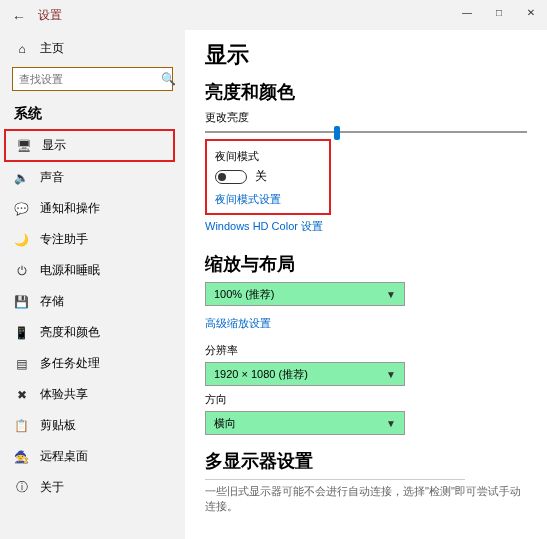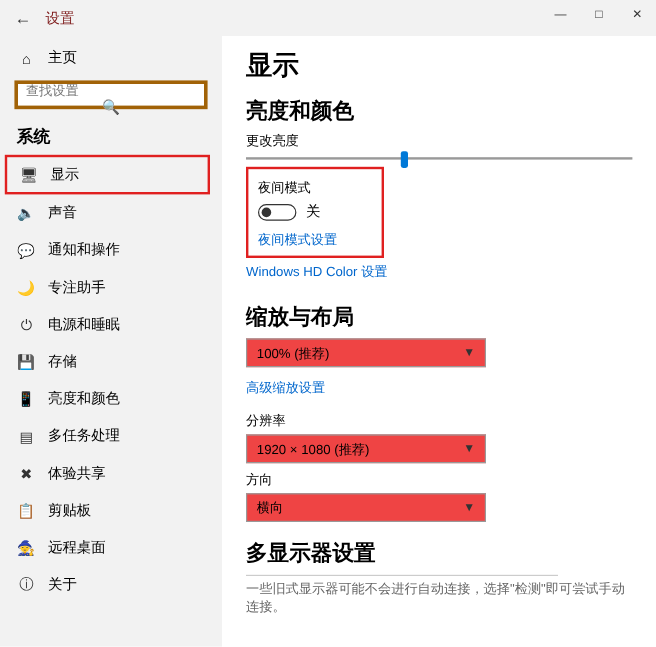--- a/index.html
+++ b/index.html
@@ -14,7 +14,7 @@
 .sidebar { width: 185px; background: #f2f2f2; padding: 6px 0 0 0; display: flex; flex-direction: column; }
 .home { display: flex; align-items: center; padding: 4px 14px 8px 14px; font-size: 12px; cursor: pointer; }
 .home .icon { width: 16px; margin-right: 10px; display: flex; justify-content: center; }
-.search-box { margin: 2px 12px 8px 12px; display: flex; align-items: center; border: 3px solid #a16207; height: 24px; background: #fff; padding: 0 6px; flex-direction: column; }
+.search-box { margin: 2px 12px 8px 12px; display: flex; align-items: center; border: 1px solid #a16207; height: 24px; background: #fff; padding: 0 6px; }
 .search-box input { border: none; outline: none; flex: 1; font-size: 11px; background: transparent; }
 .search-box .search-icon { font-size: 12px; color: #333; }
 .category { font-size: 14px; font-weight: bold; padding: 6px 14px; color: #000; }

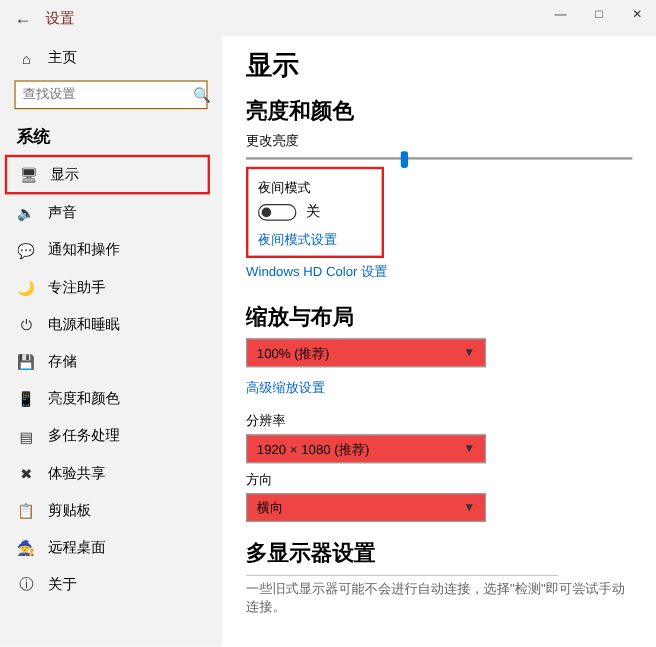--- a/index.html
+++ b/index.html
@@ -28,7 +28,7 @@
 .content .label { font-size: 11px; color: #000; margin: 4px 0; }
 .slider-track { height: 2px; background: #999; position: relative; margin: 6px 0 2px 0; width: 100%; }
 .slider-thumb { position: absolute; left: 40%; top: -5px; width: 6px; height: 14px; background: #0078d7; border-radius: 2px; }
-.night-box { border: 2px solid #e02020; padding: 4px 8px 2px 8px; margin-top: 6px; width: 115px; }
+.night-box { border: 2px solid #e02020; padding: 4px 8px 2px 8px; margin-top: 6px; width: 126px; }
 .toggle { display: flex; align-items: center; margin: 3px 0; }
 .toggle-pill { width: 32px; height: 14px; border: 1px solid #333; border-radius: 8px; position: relative; margin-right: 8px; cursor: pointer; }
 .toggle-knob { width: 8px; height: 8px; background: #333; border-radius: 50%; position: absolute; left: 2px; top: 2px; }

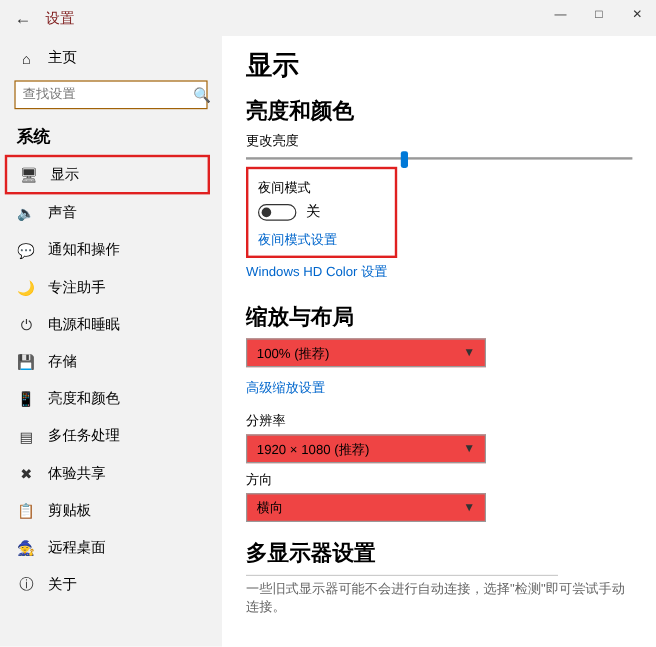--- a/index.html
+++ b/index.html
@@ -34,7 +34,7 @@
 .toggle-knob { width: 8px; height: 8px; background: #333; border-radius: 50%; position: absolute; left: 2px; top: 2px; }
 .link { color: #0066cc; font-size: 11px; cursor: pointer; margin: 4px 0; display: inline-block; }
 .desc { font-size: 11px; color: #666; margin: 4px 0; line-height: 1.4; }
-.select-box { display: flex; align-items: center; justify-content: space-between; border: 1px solid #999; height: 24px; padding: 0 8px; width: 200px; font-size: 11px; cursor: pointer; margin: 3px 0 6px 0; background: #ef4444; }
+.select-box { display: flex; align-items: center; justify-content: space-between; border: 1px solid #999; height: 24px; padding: 0 8px; width: 200px; font-size: 11px; cursor: pointer; margin: 3px 0 6px 0; background: #86efac; }
 .select-box .chev { font-size: 10px; color: #333; }
 .divider { height: 1px; background: #ccc; margin: 4px 0; width: 260px; }
 

